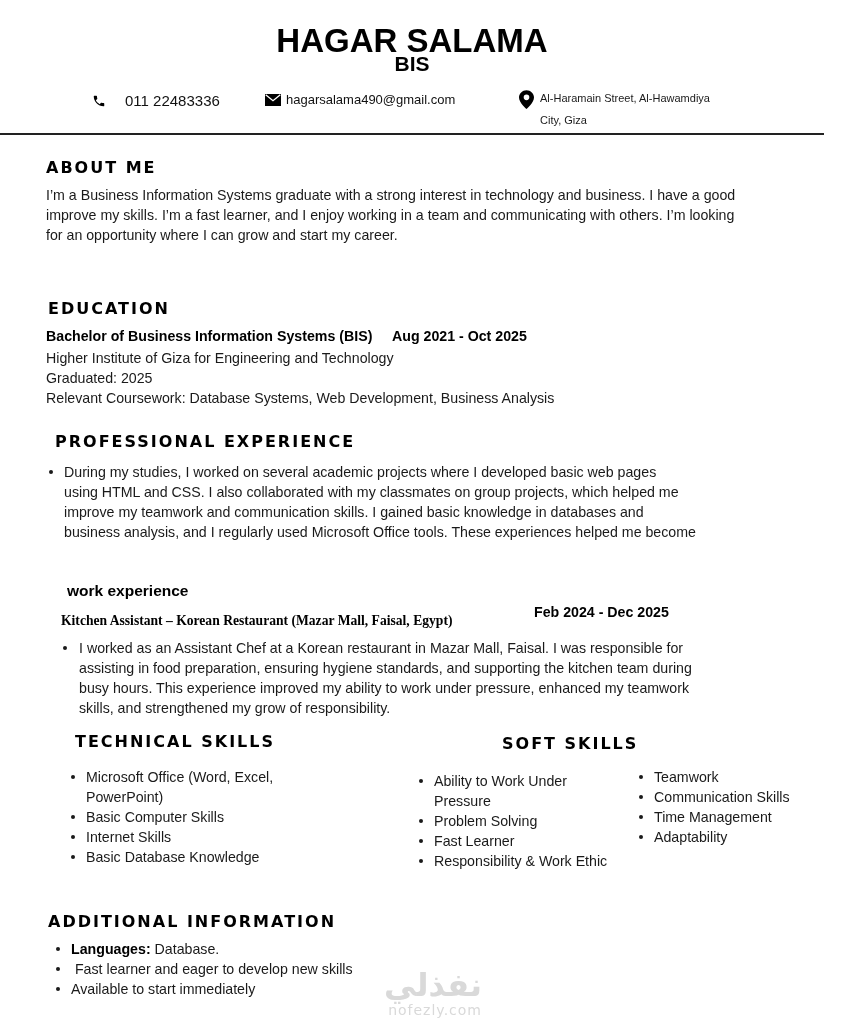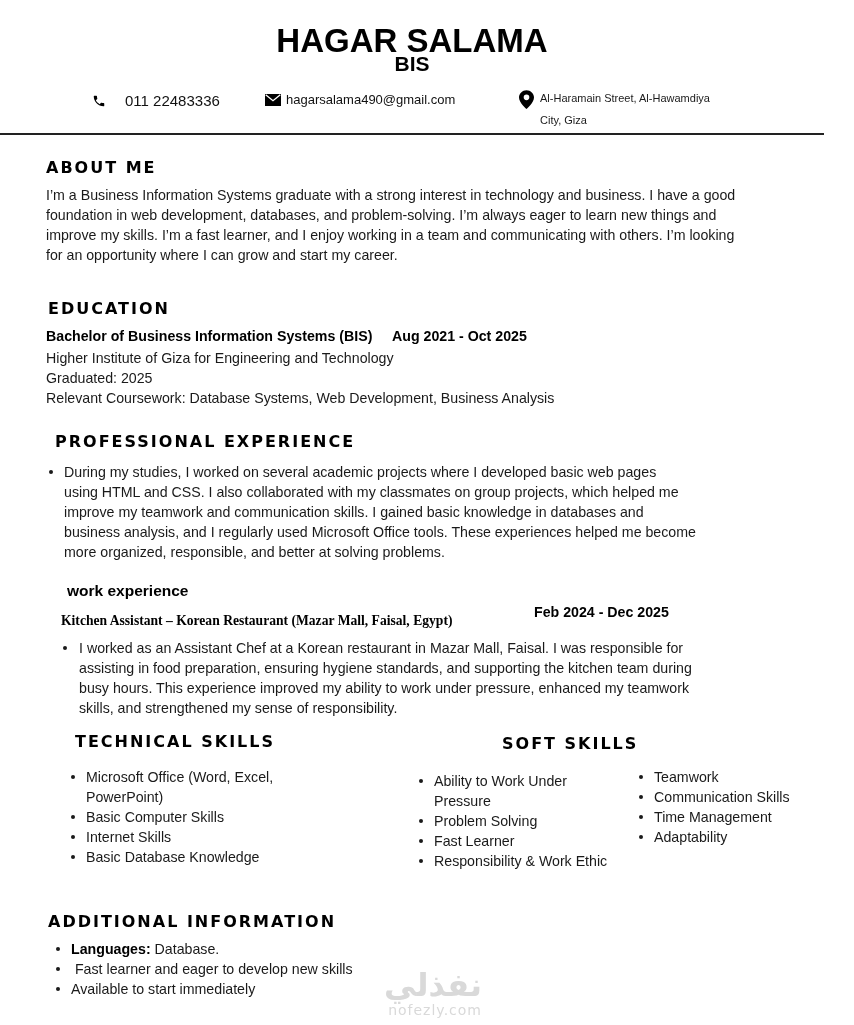--- a/index.html
+++ b/index.html
@@ -81,7 +81,6 @@
 <div class="abs heading" style="left:46px; top:158px;">ABOUT ME</div>
 <div class="abs para" style="left:46px; top:185px; width:720px;">
   <div>I’m a Business Information Systems graduate with a strong interest in technology and business. I have a good</div>
-  <div>foundation in web development, databases, and problem-solving. I’m always eager to learn new things and</div>
   <div>improve my skills. I’m a fast learner, and I enjoy working in a team and communicating with others. I’m looking</div>
   <div>for an opportunity where I can grow and start my career.</div>
 </div>

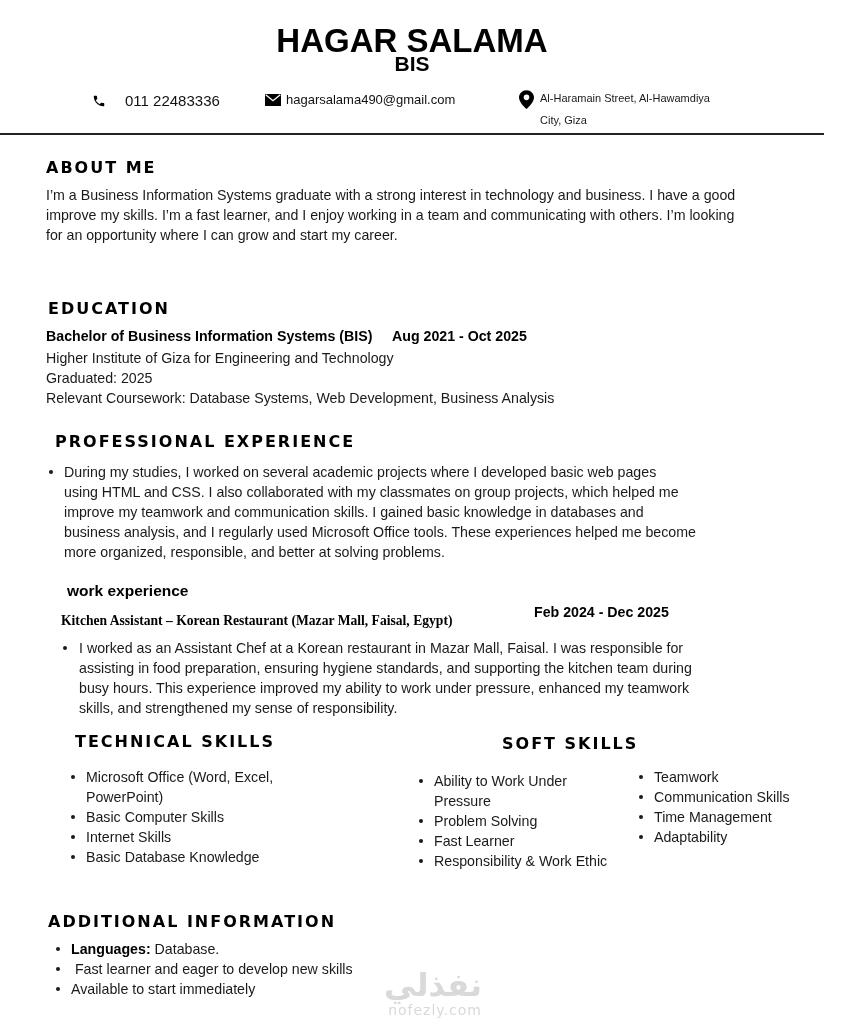--- a/index.html
+++ b/index.html
@@ -100,7 +100,6 @@
     <div>using HTML and CSS. I also collaborated with my classmates on group projects, which helped me</div>
     <div>improve my teamwork and communication skills. I gained basic knowledge in databases and</div>
     <div>business analysis, and I regularly used Microsoft Office tools. These experiences helped me become</div>
-    <div>more organized, responsible, and better at solving problems.</div>
   </div>
 </div>
 

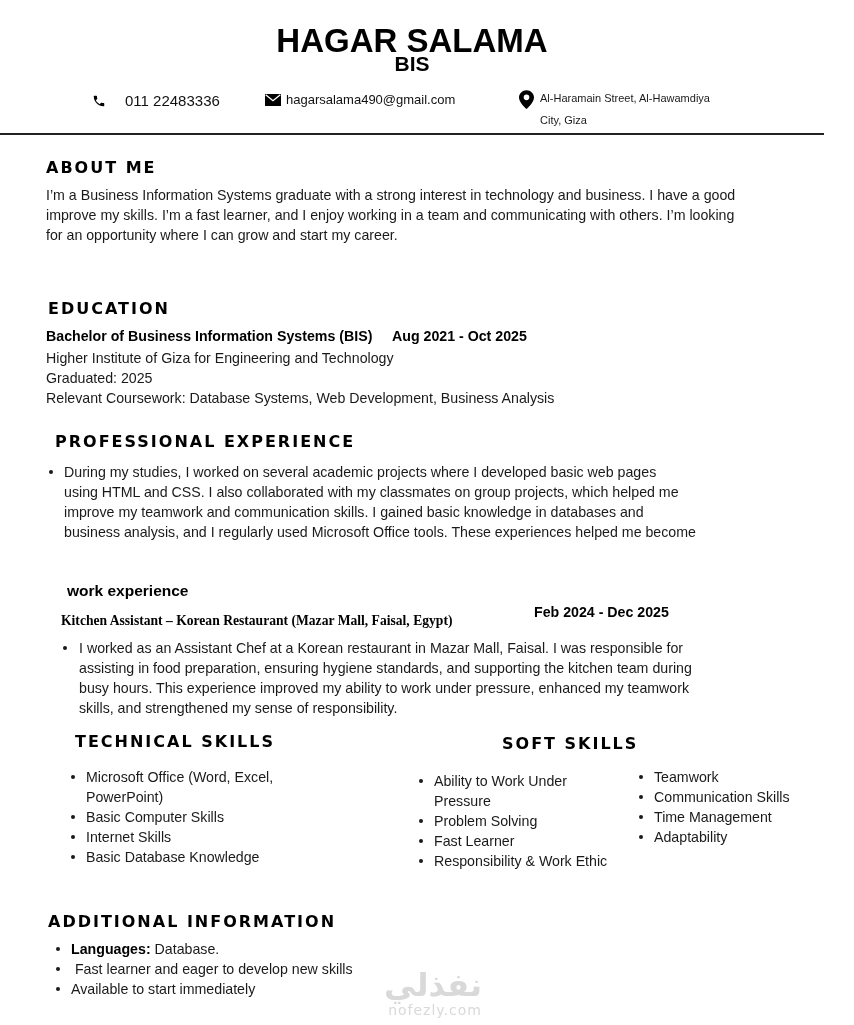--- a/index.html
+++ b/index.html
@@ -112,7 +112,7 @@
     <div>I worked as an Assistant Chef at a Korean restaurant in Mazar Mall, Faisal. I was responsible for</div>
     <div>assisting in food preparation, ensuring hygiene standards, and supporting the kitchen team during</div>
     <div>busy hours. This experience improved my ability to work under pressure, enhanced my teamwork</div>
-    <div>skills, and strengthened my sense of responsibility.</div>
+    <div>skills, and strengthened my grow of responsibility.</div>
   </div>
 </div>
 

